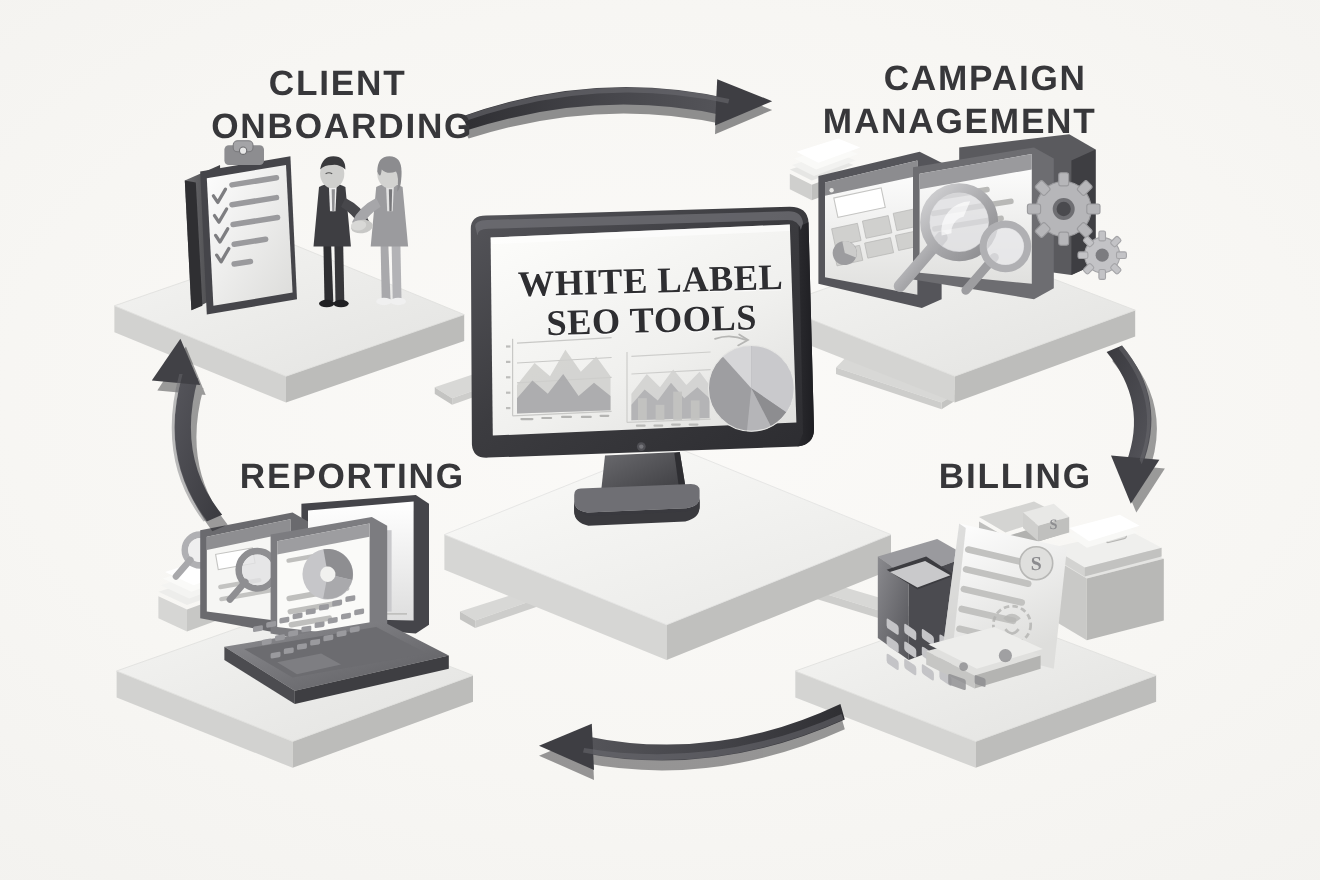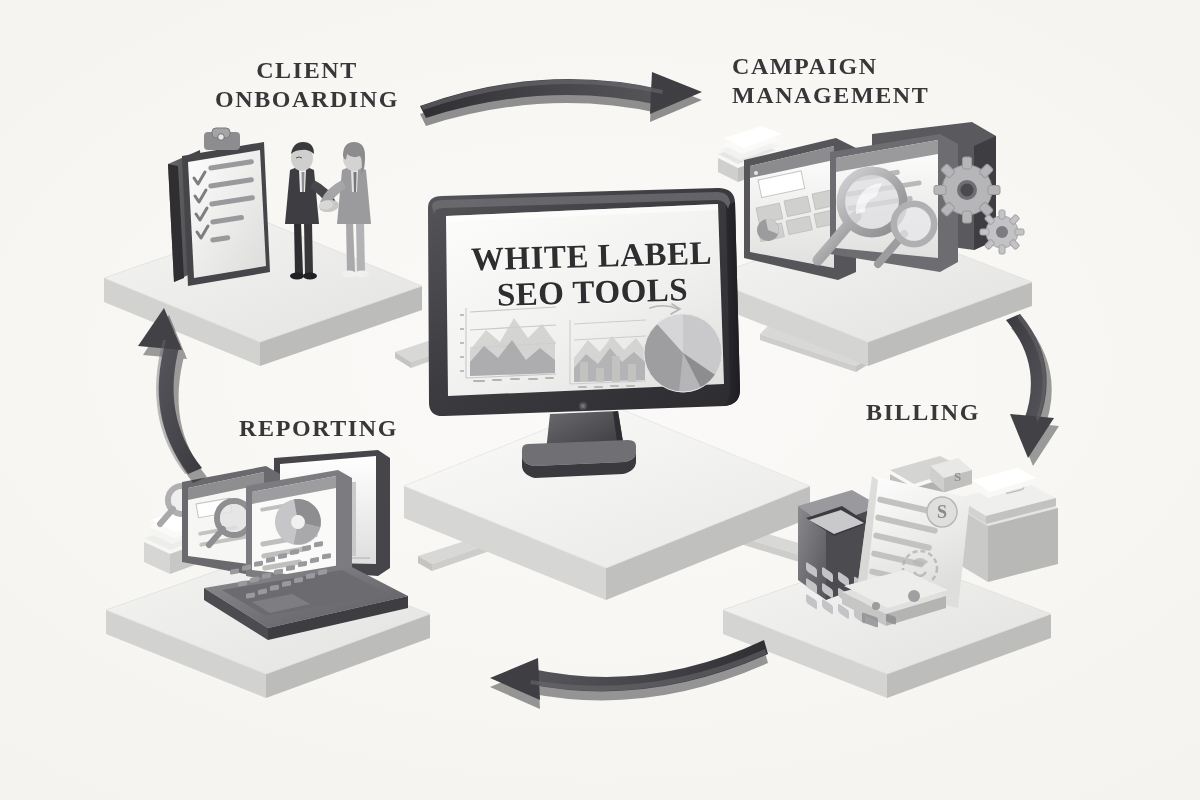--- a/index.html
+++ b/index.html
@@ -25,13 +25,13 @@
     position: absolute;
     color: #37373a;
     font-weight: 700;
-    font-size: 24px;
+    font-size: 32px;
     letter-spacing: 1.6px;
     line-height: 1.22;
     text-transform: uppercase;
     white-space: pre-line;
     z-index: 40;
-    font-family: Liberation Serif, serif;
+    font-family: Liberation Sans, sans-serif;
   }
   .label.lbl-onboarding { left: 192px;  top: 56px;  width: 230px; text-align: center; }
   .label.lbl-campaign   { left: 732px;  top: 52px;  width: 240px; text-align: left; }

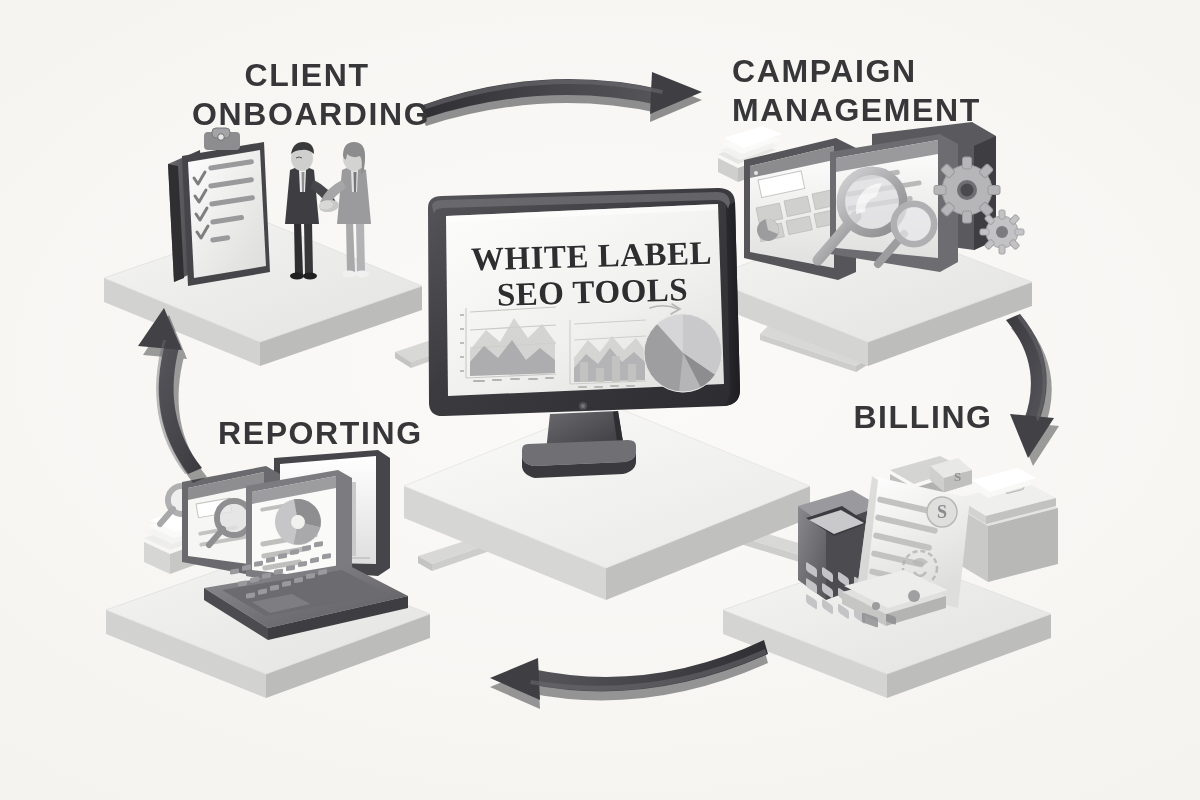--- a/index.html
+++ b/index.html
@@ -34,7 +34,7 @@
     font-family: Liberation Sans, sans-serif;
   }
   .label.lbl-onboarding { left: 192px;  top: 56px;  width: 230px; text-align: center; }
-  .label.lbl-campaign   { left: 732px;  top: 52px;  width: 240px; text-align: left; }
+  .label.lbl-campaign   { left: 748px;  top: 52px;  width: 240px; text-align: right; }
   .label.lbl-reporting  { left: 218px;  top: 414px; width: 180px; text-align: right; }
   .label.lbl-billing    { left: 848px;  top: 398px; width: 150px; text-align: center; }
 

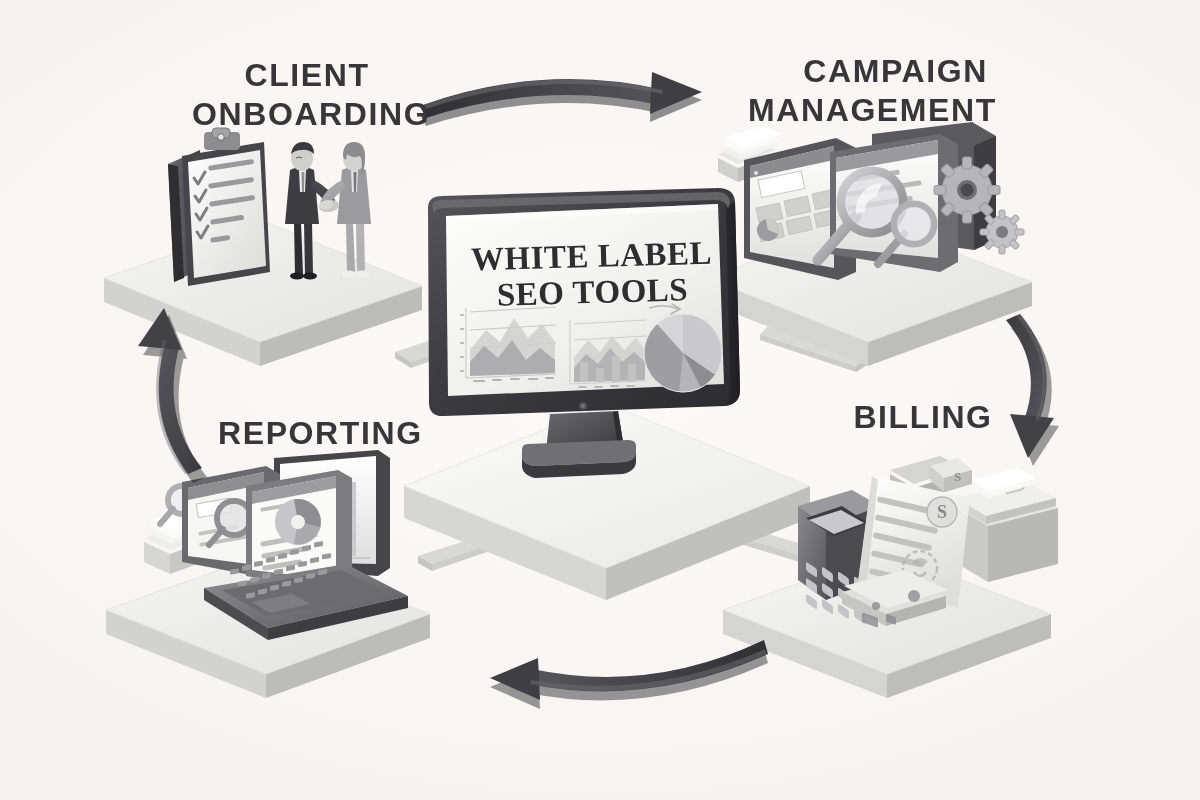--- a/index.html
+++ b/index.html
@@ -36,7 +36,7 @@
   .label.lbl-onboarding { left: 192px;  top: 56px;  width: 230px; text-align: center; }
   .label.lbl-campaign   { left: 748px;  top: 52px;  width: 240px; text-align: right; }
   .label.lbl-reporting  { left: 218px;  top: 414px; width: 180px; text-align: right; }
-  .label.lbl-billing    { left: 848px;  top: 398px; width: 150px; text-align: center; }
+  .label.lbl-billing    { left: 848px;  top: 414px; width: 150px; text-align: center; }
 
   
   .platform { position: absolute; z-index: 5; }

